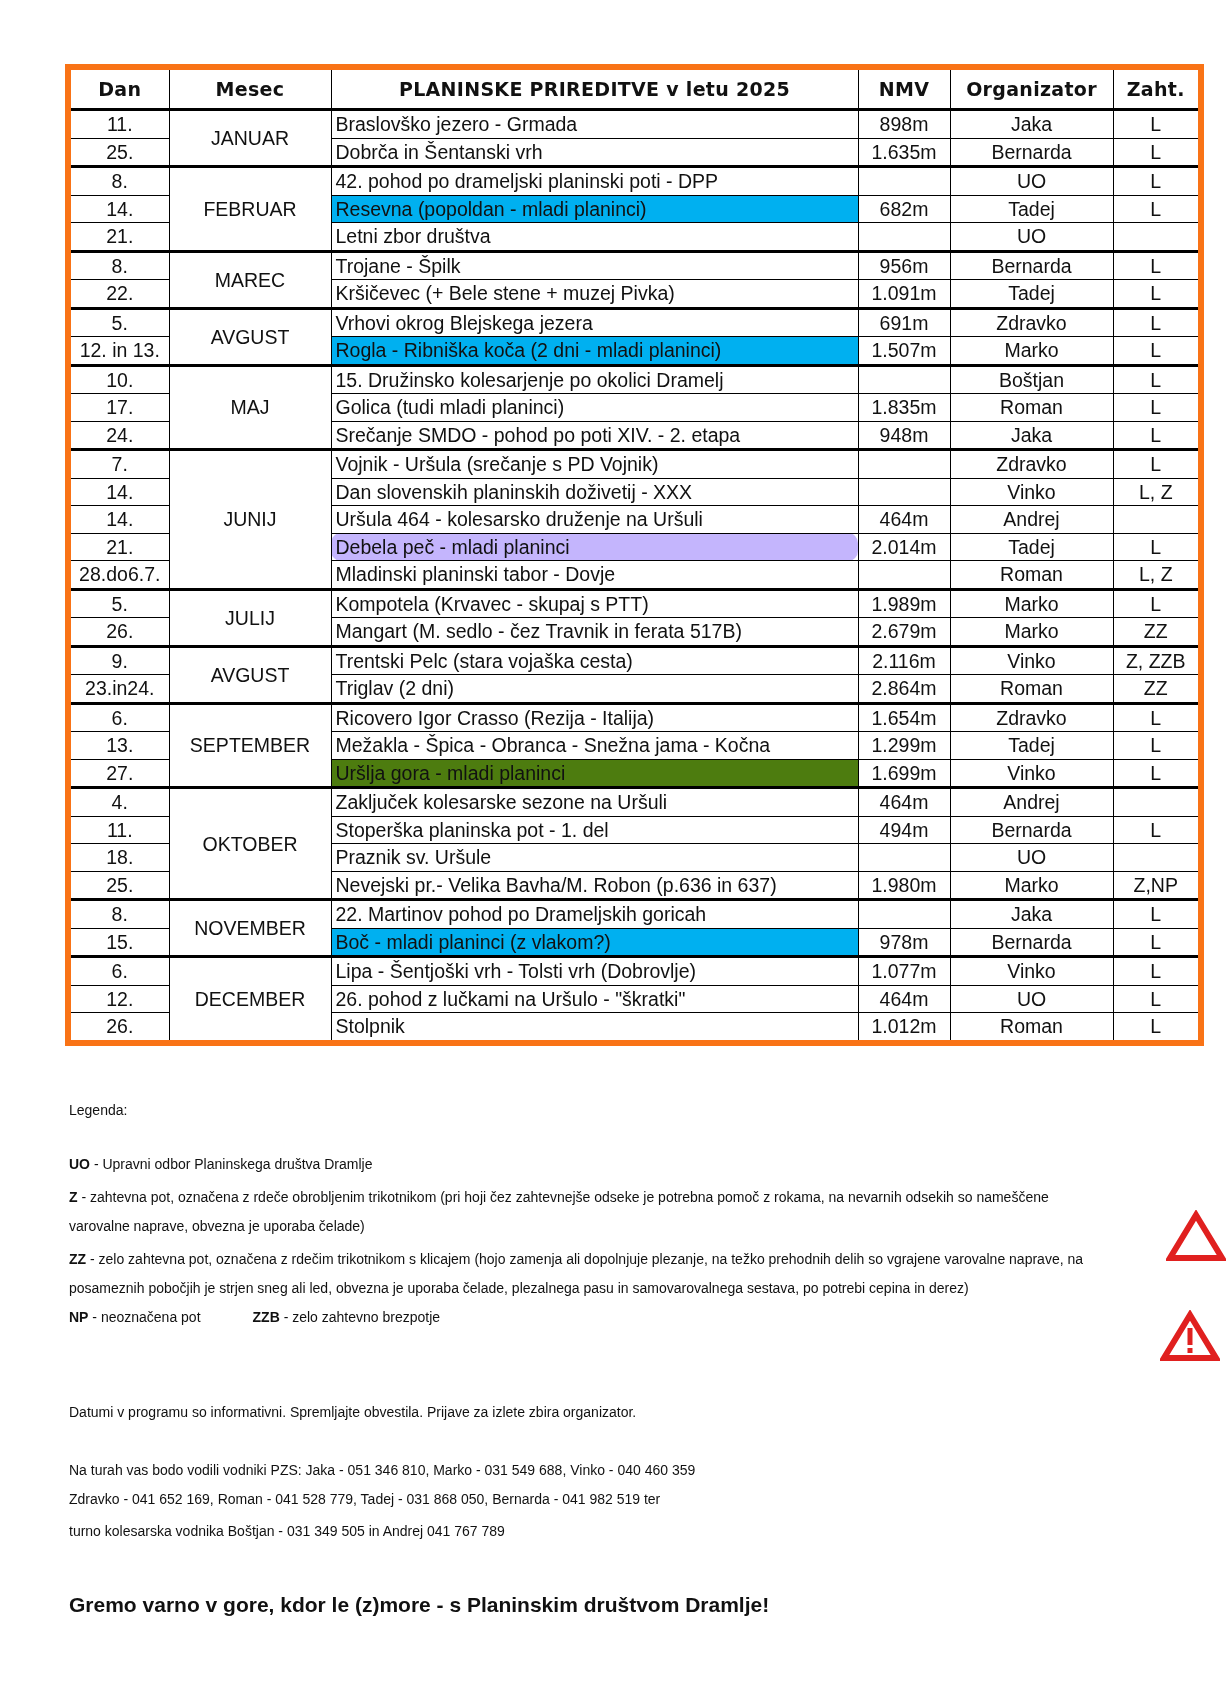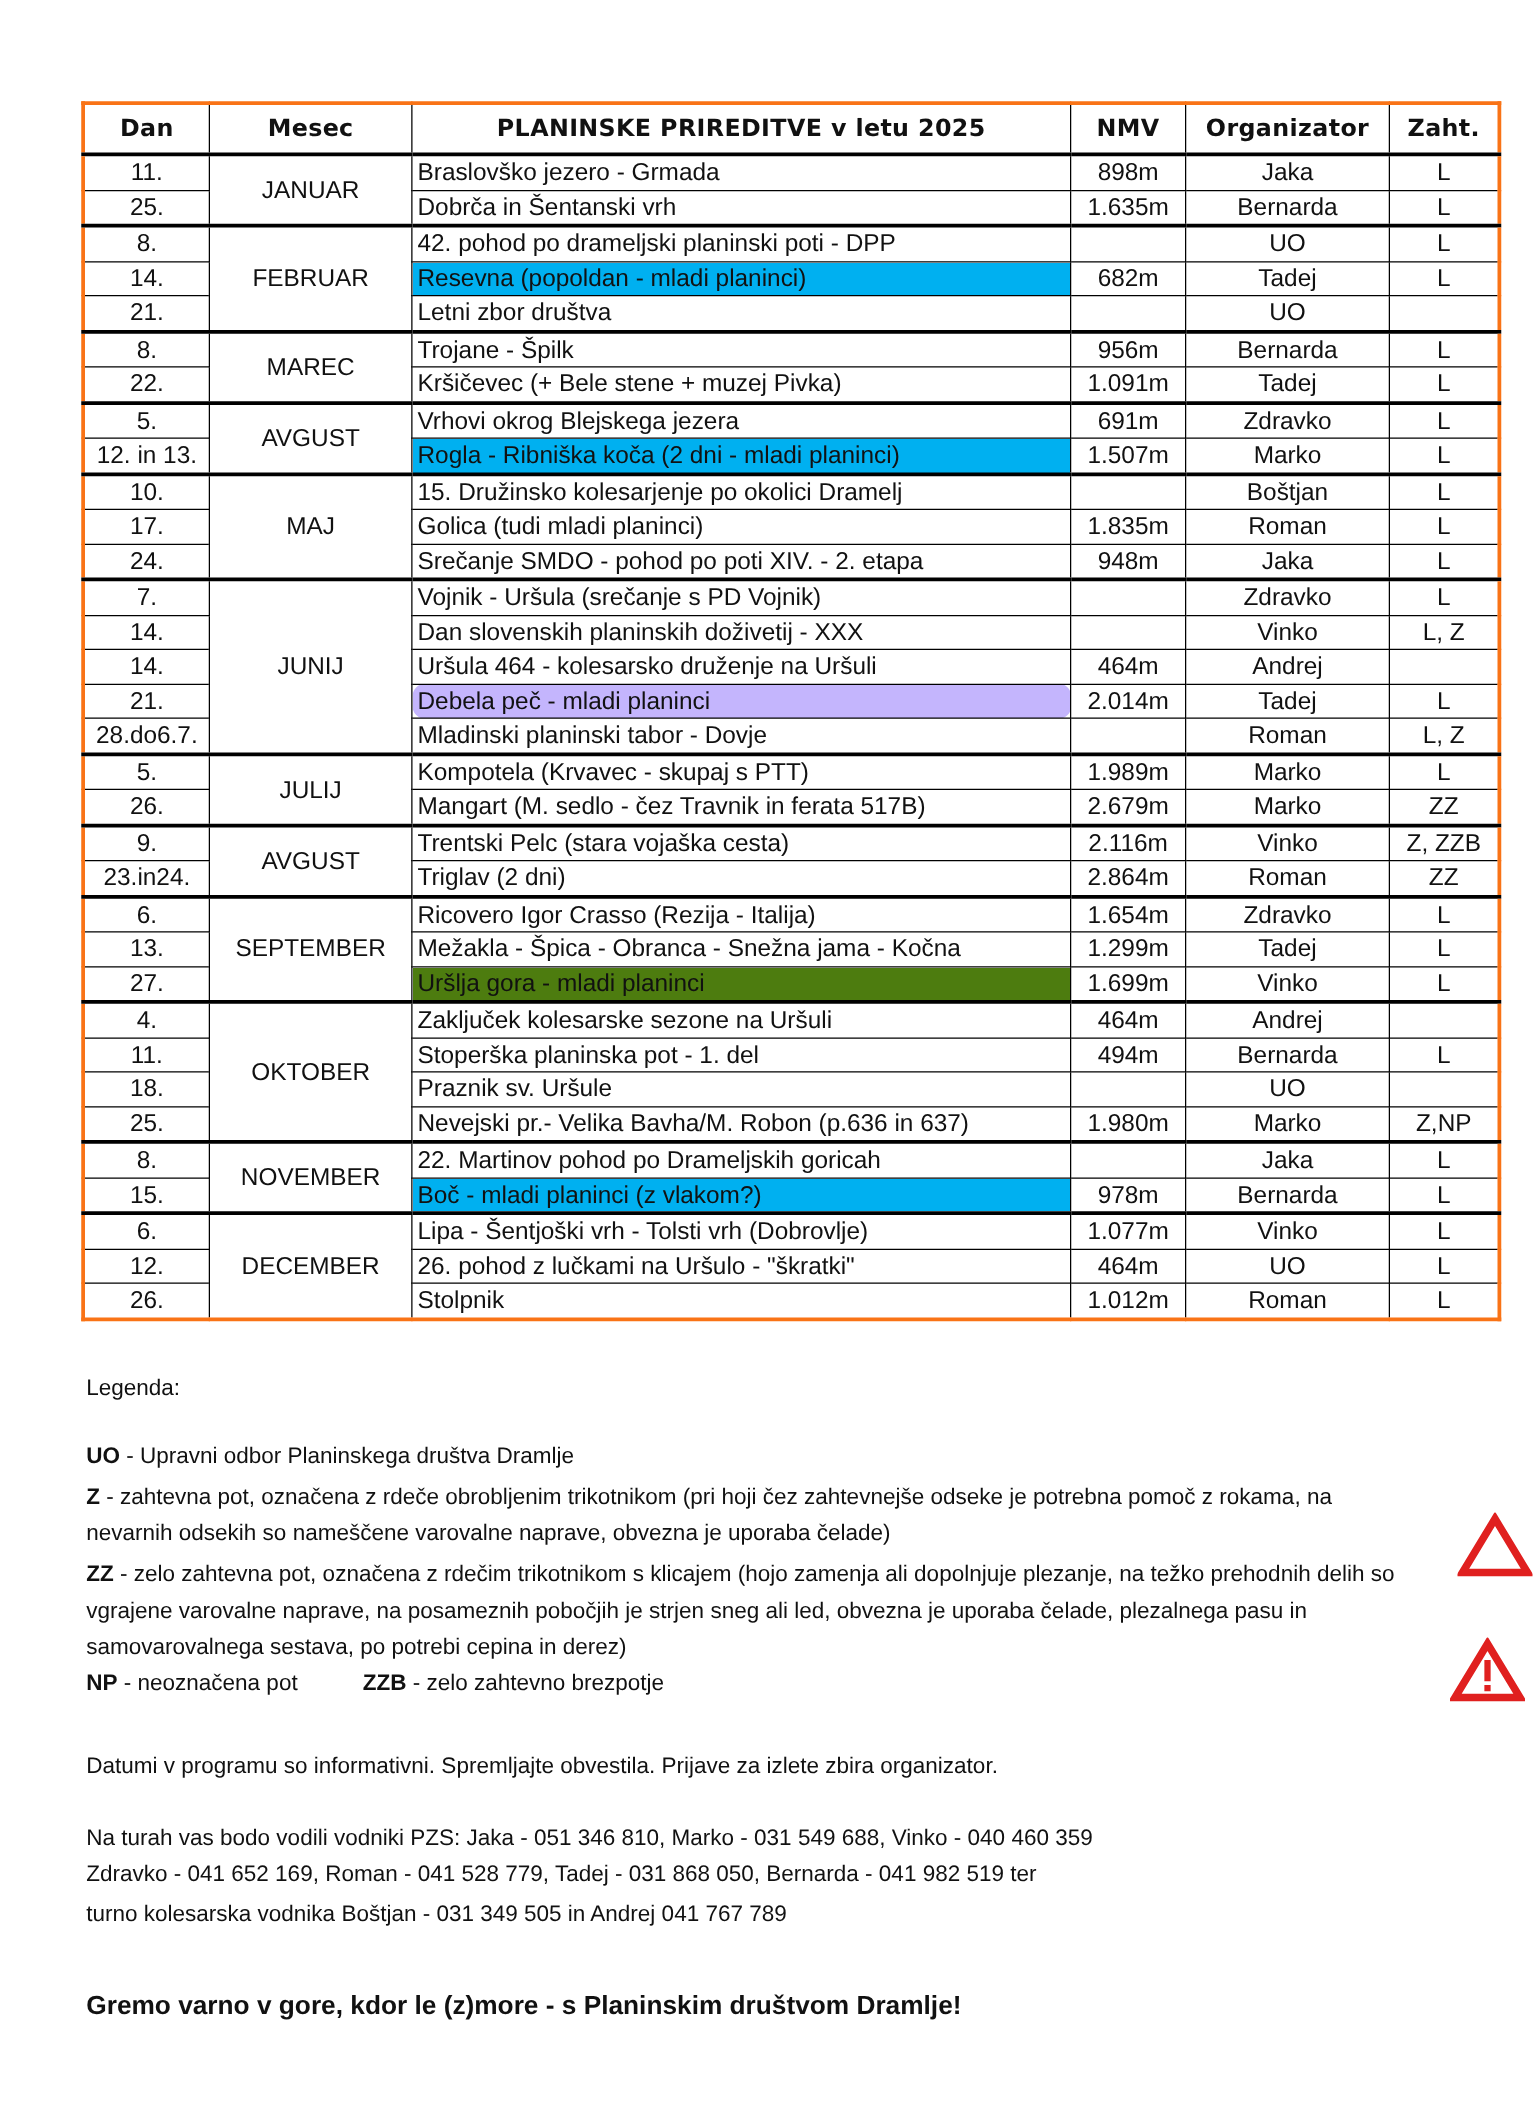--- a/index.html
+++ b/index.html
@@ -4,7 +4,7 @@
 <style>
   html, body { margin:0; padding:0; background:#ffffff; }
   body { width:1231px; height:1682px; position:relative; font-family:"Liberation Sans", sans-serif; color:#111; }
-  #sheet { position:absolute; left:65px; top:81px; width:1133px; border-collapse:collapse; border:3px solid #f97316; table-layout:fixed; }
+  #sheet { position:absolute; left:65px; top:64px; width:1133px; border-collapse:collapse; border:6px solid #f97316; table-layout:fixed; }
   #sheet th, #sheet td { border:1.5px solid #000; padding:0; height:26.5px; font-size:19.5px; line-height:24px; white-space:nowrap; overflow:hidden; }
   #sheet th { height:38px; font-family:"DejaVu Sans", sans-serif; font-weight:900; font-size:19px; text-align:center; border-bottom:3px solid #000; letter-spacing:0.3px; }
   #sheet td.c { text-align:center; }

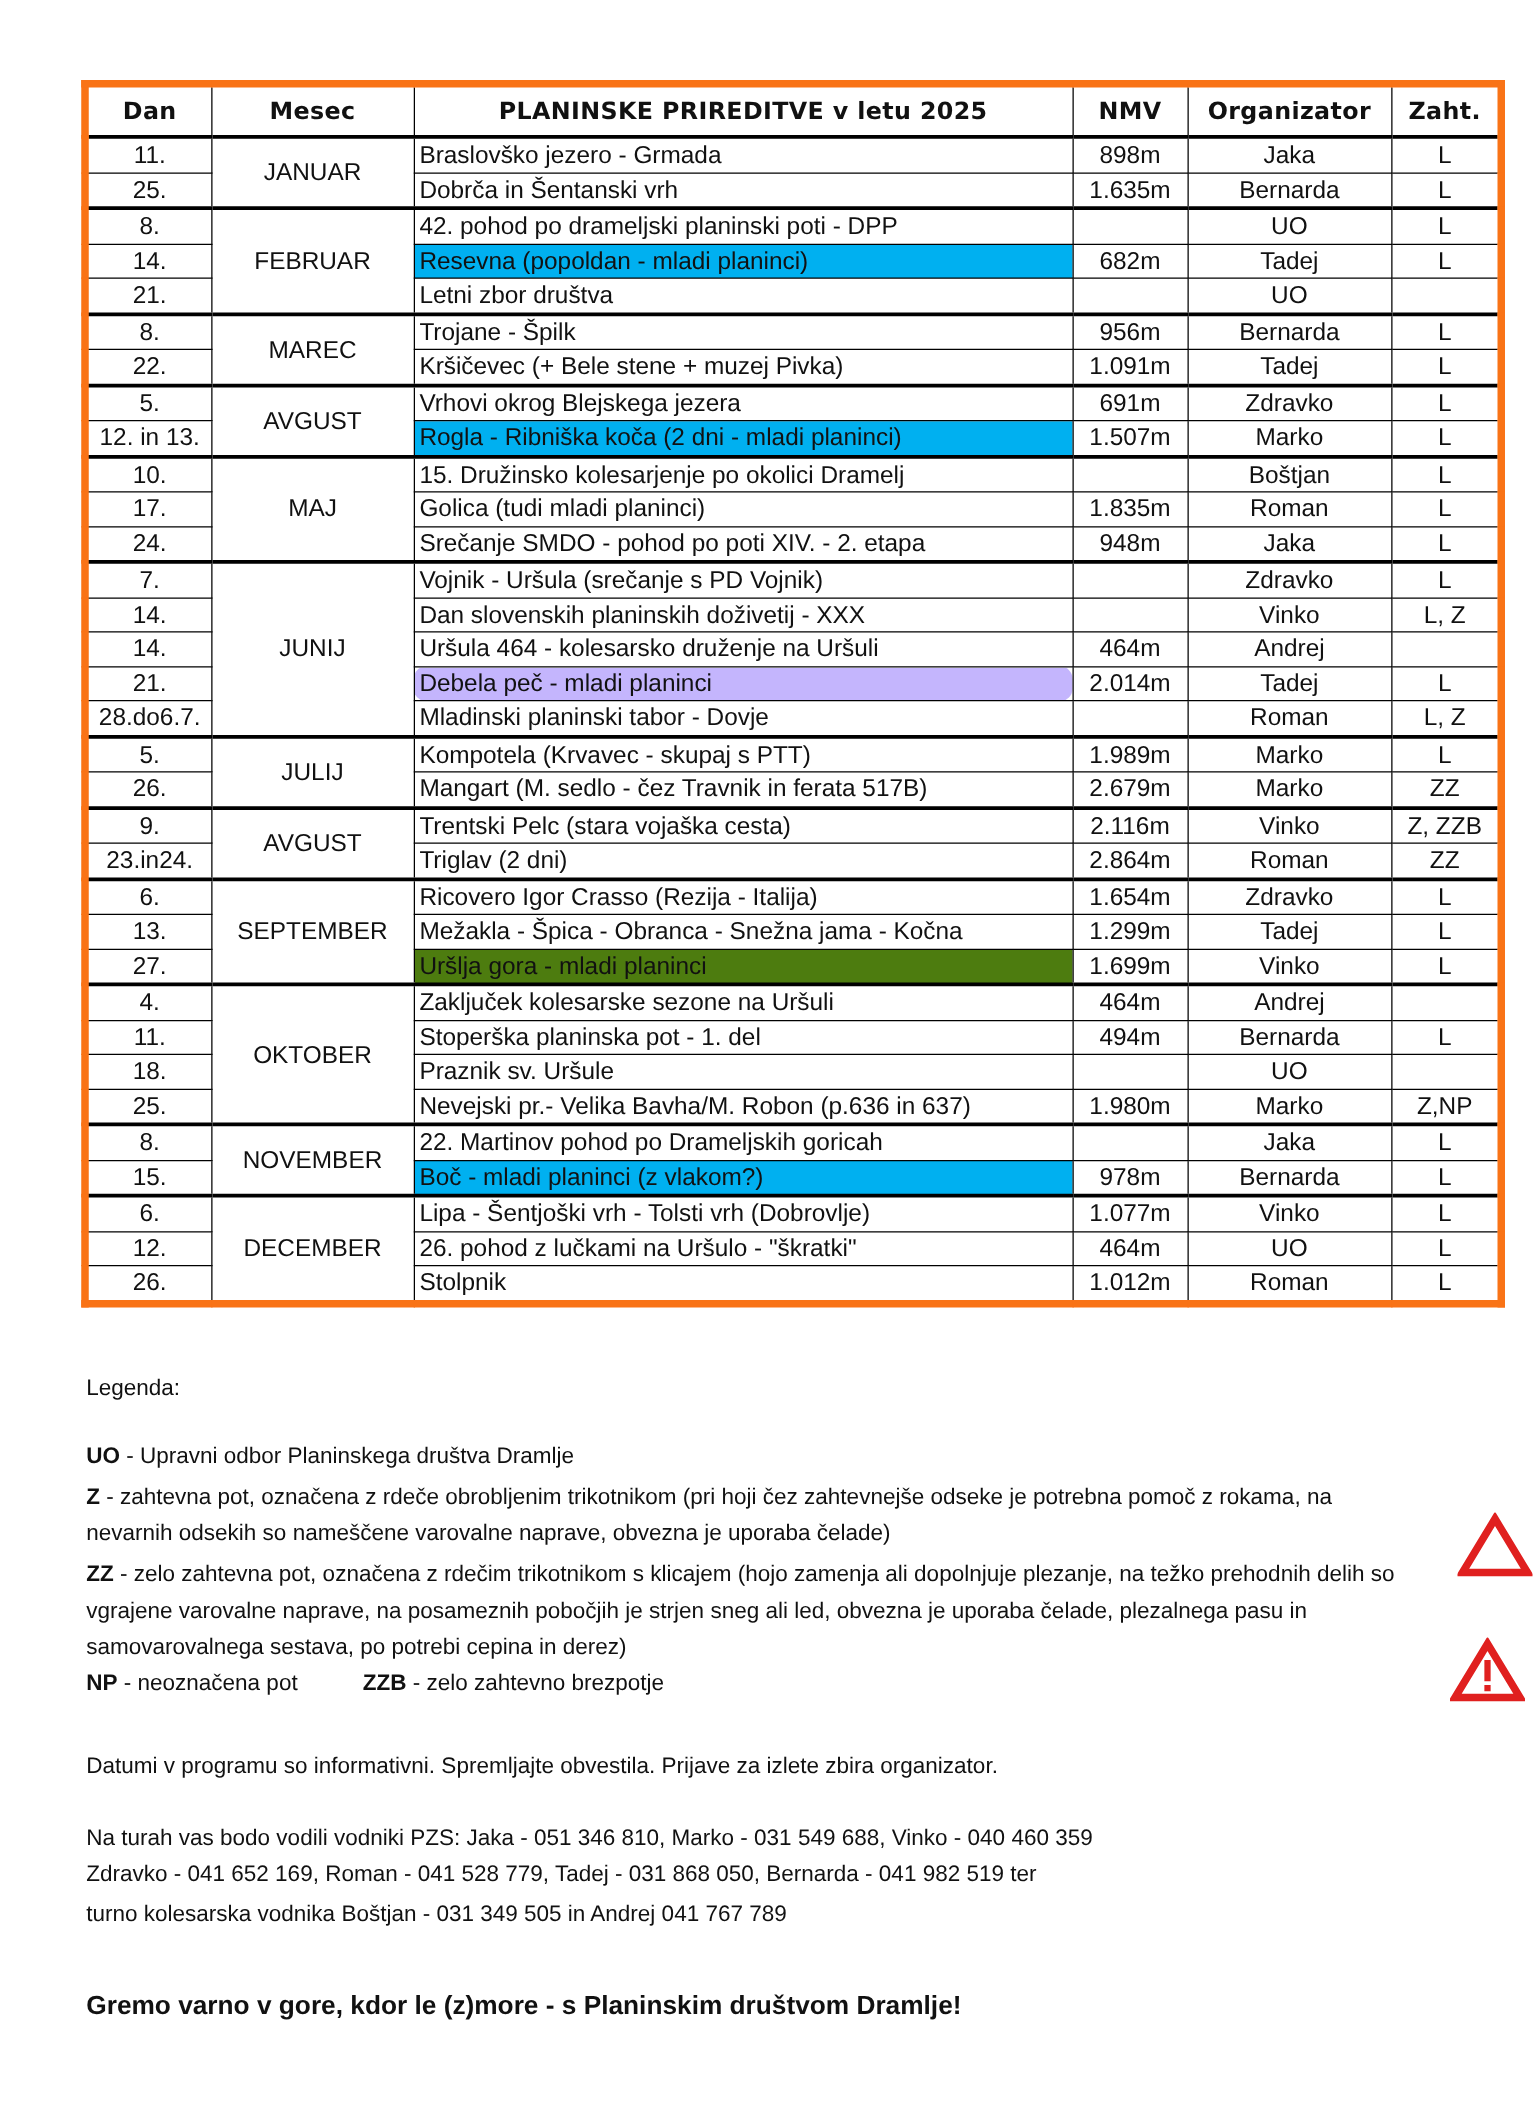--- a/index.html
+++ b/index.html
@@ -12,7 +12,7 @@
   #sheet td.hl { background:#00b0f0; }
   #sheet tr.grp td { border-top:3.5px solid #000; }
   #sheet td.mon { text-align:center; vertical-align:middle; }
-  .legend { position:absolute; left:69px; font-size:18px; line-height:29px; color:#111; }
+  .legend { position:absolute; left:69px; font-size:14px; line-height:29px; color:#111; }
   .legend b { font-weight:bold; }
   #legend-title { top:1096px; }
   #legend-lines { top:1150px; width:1050px; }

